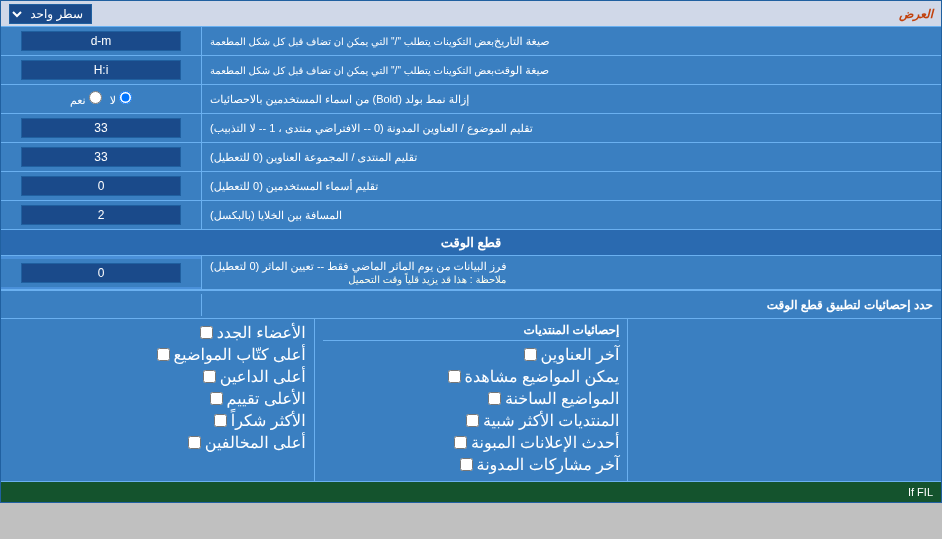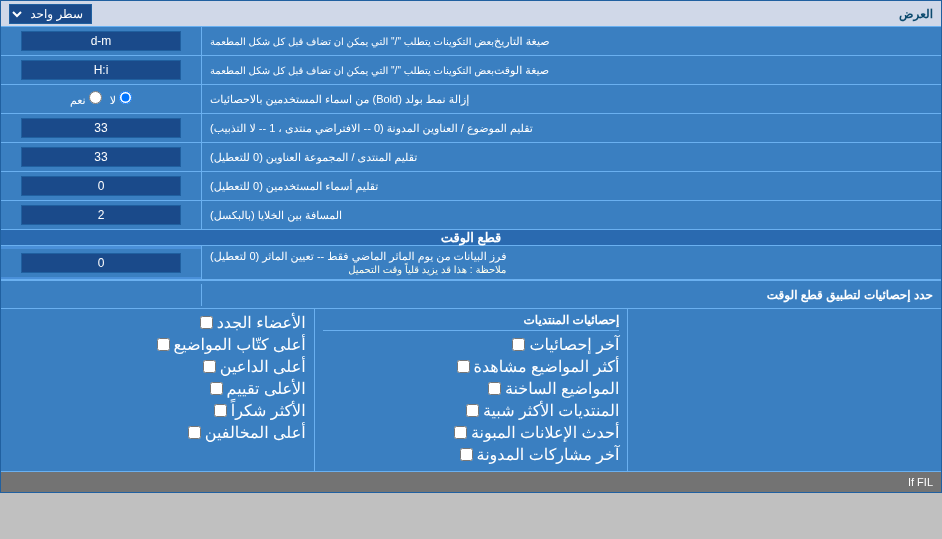--- a/index.html
+++ b/index.html
@@ -86,9 +86,10 @@
       padding: 2px 8px;
     }
     .top-label {
-      color: #0c4a6e;
+      color: #c2410c;
       font-size: 12px;
       font-weight: bold;
+      font-style: italic;
     }
     .top-select {
       background: #1a4a8a;

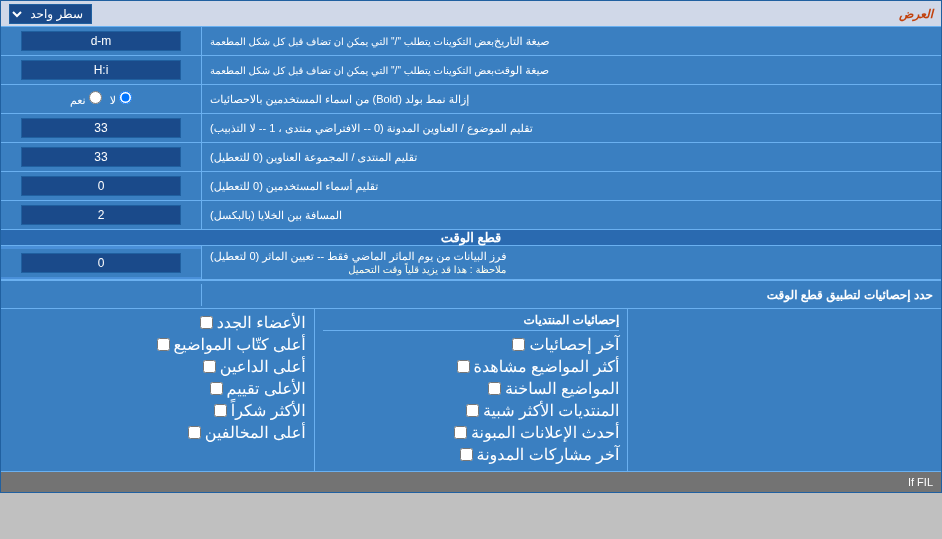--- a/index.html
+++ b/index.html
@@ -58,6 +58,7 @@
       background: #2a6ab0;
       color: #fff;
       text-align: center;
+      padding: 5px;
       font-weight: bold;
       font-size: 13px;
       border-bottom: 1px solid #6ab0f0;

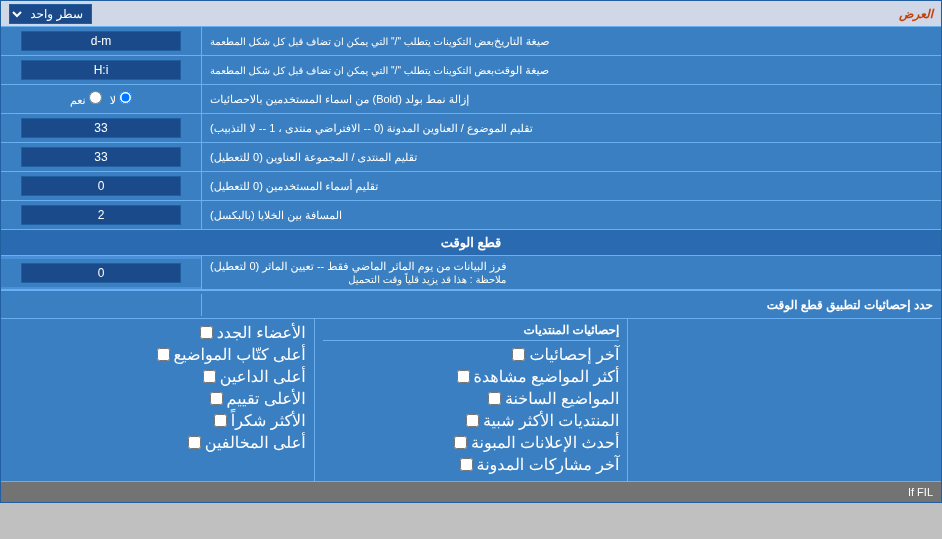--- a/index.html
+++ b/index.html
@@ -263,7 +263,7 @@
       </div>
       <div class="checkbox-item">
         <input type="checkbox" style="">
-        <label>آخر إحصائيات</label>
+        <label>آخر العناوين</label>
       </div>
       <div class="checkbox-item">
         <input type="checkbox" style="">

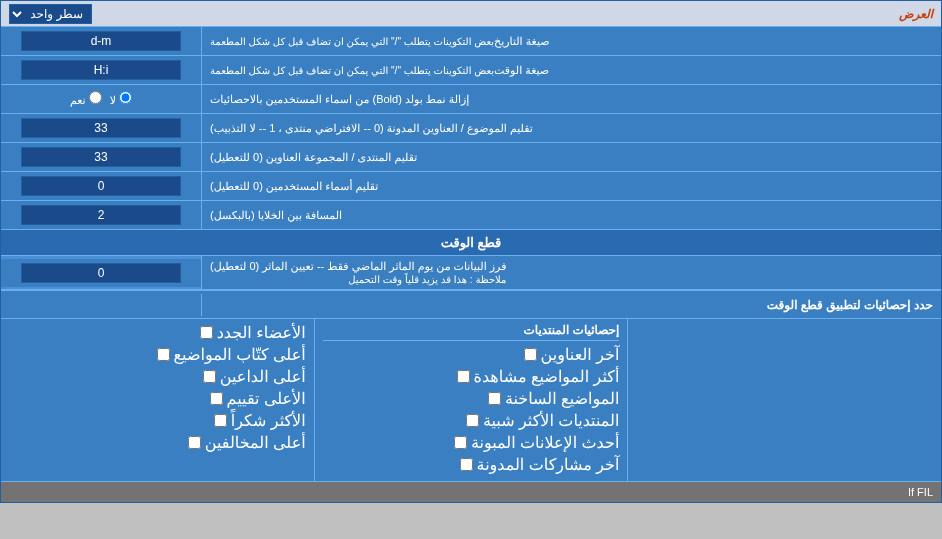--- a/index.html
+++ b/index.html
@@ -267,7 +267,7 @@
       </div>
       <div class="checkbox-item">
         <input type="checkbox" style="">
-        <label>أكثر المواضيع مشاهدة</label>
+        <label>يمكن المواضيع مشاهدة</label>
       </div>
       <div class="checkbox-item">
         <input type="checkbox" style="">

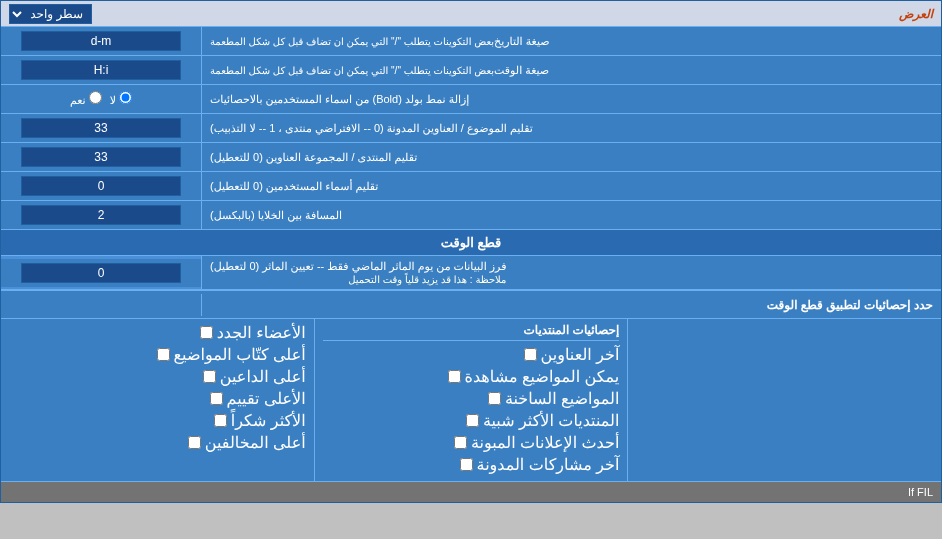--- a/index.html
+++ b/index.html
@@ -315,7 +315,7 @@
     </div>
   </div>
 
-  <div style="background:#737373; color:#fff; font-size:11px; padding:4px 8px; text-align:right; border-top:1px solid #6ab0f0;">
+  <div style="background:#14532d; color:#fff; font-size:11px; padding:4px 8px; text-align:right; border-top:1px solid #6ab0f0;">
     If FIL
   </div>
 

